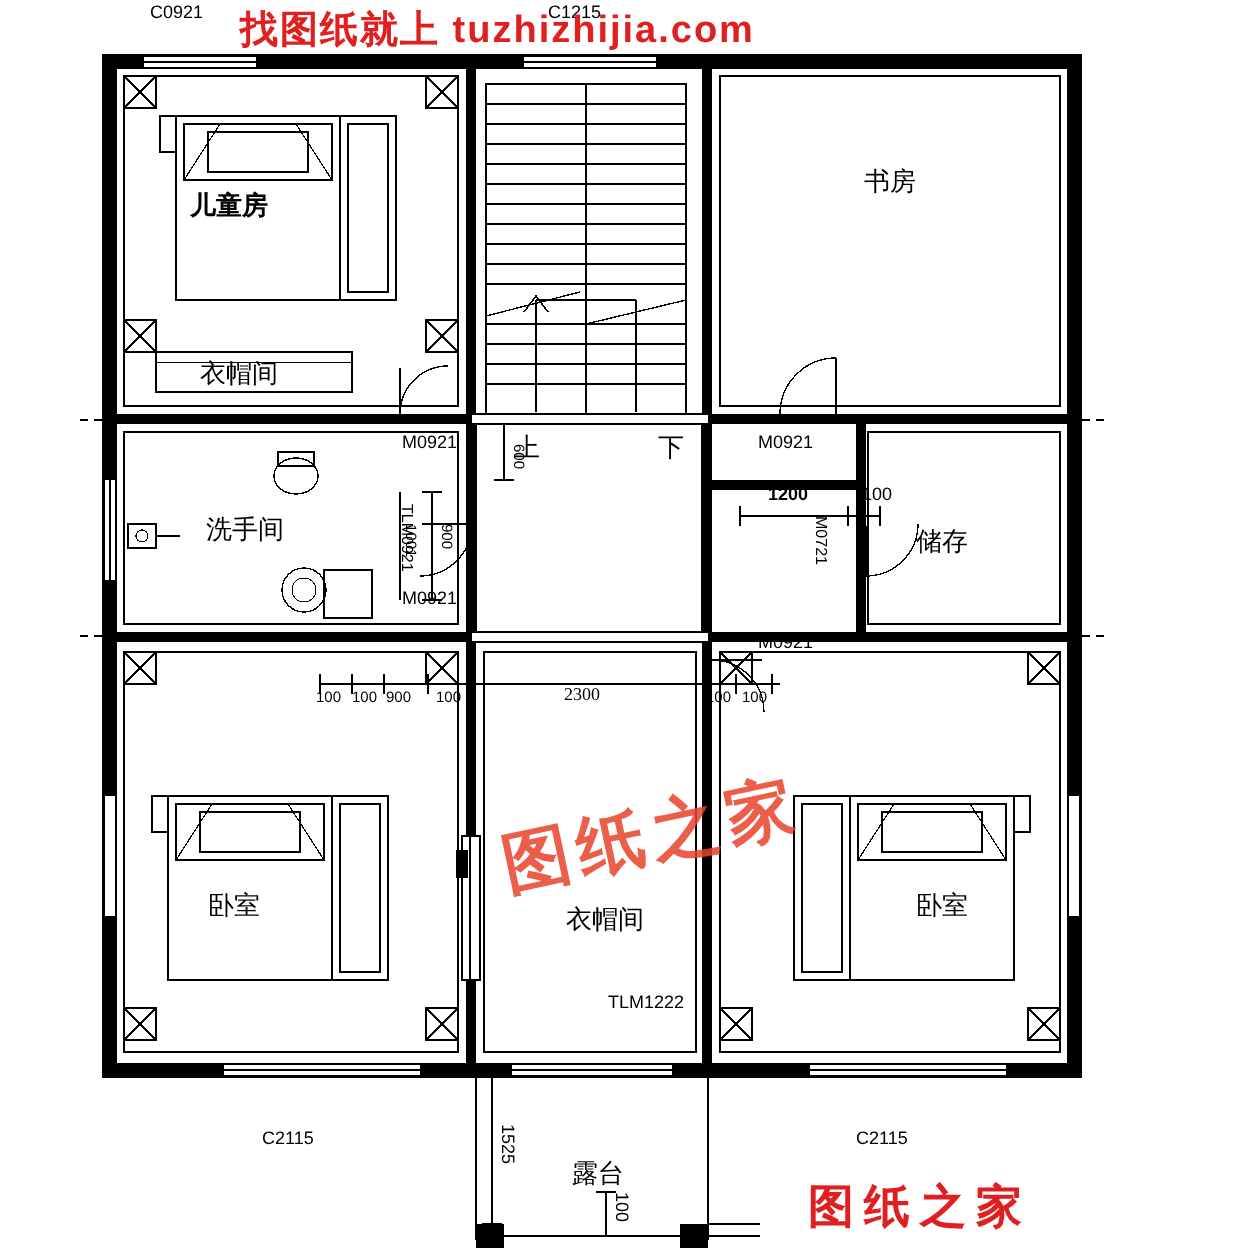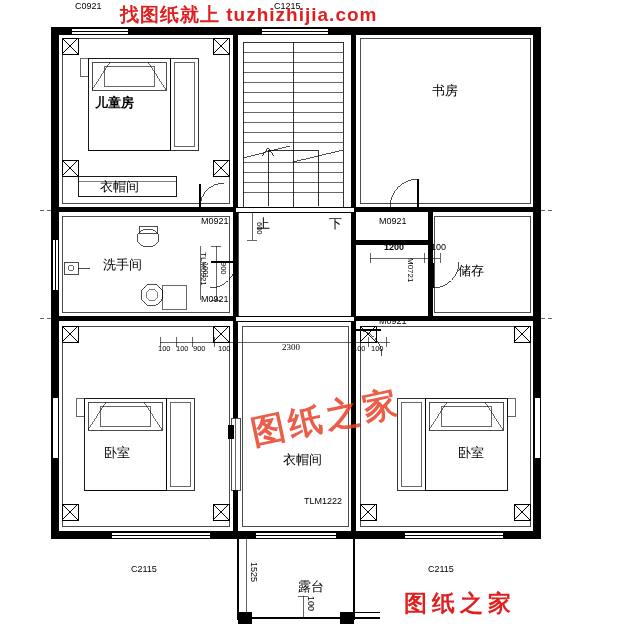--- a/index.html
+++ b/index.html
@@ -302,7 +302,7 @@
   <div class="lbl cn" style="left:104px;top:444px;">卧室</div>
   <div class="lbl cn" style="left:283px;top:451px;">衣帽间</div>
   <div class="lbl cn" style="left:458px;top:444px;">卧室</div>
-  <div class="lbl cn" style="left:298px;top:578px;">露台</div>
+  <div class="lbl cn" style="left:286px;top:578px;">露台</div>
 
   <div class="lbl cn" style="left:257px;top:215px;">上</div>
   <div class="lbl cn" style="left:329px;top:215px;">下</div>

